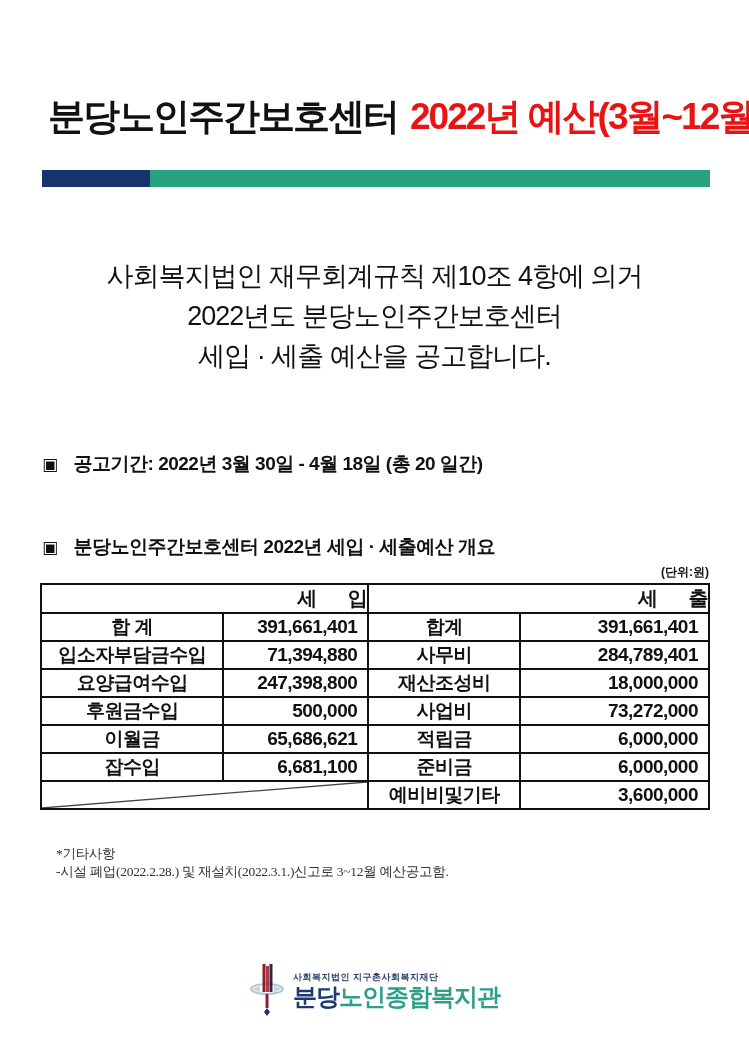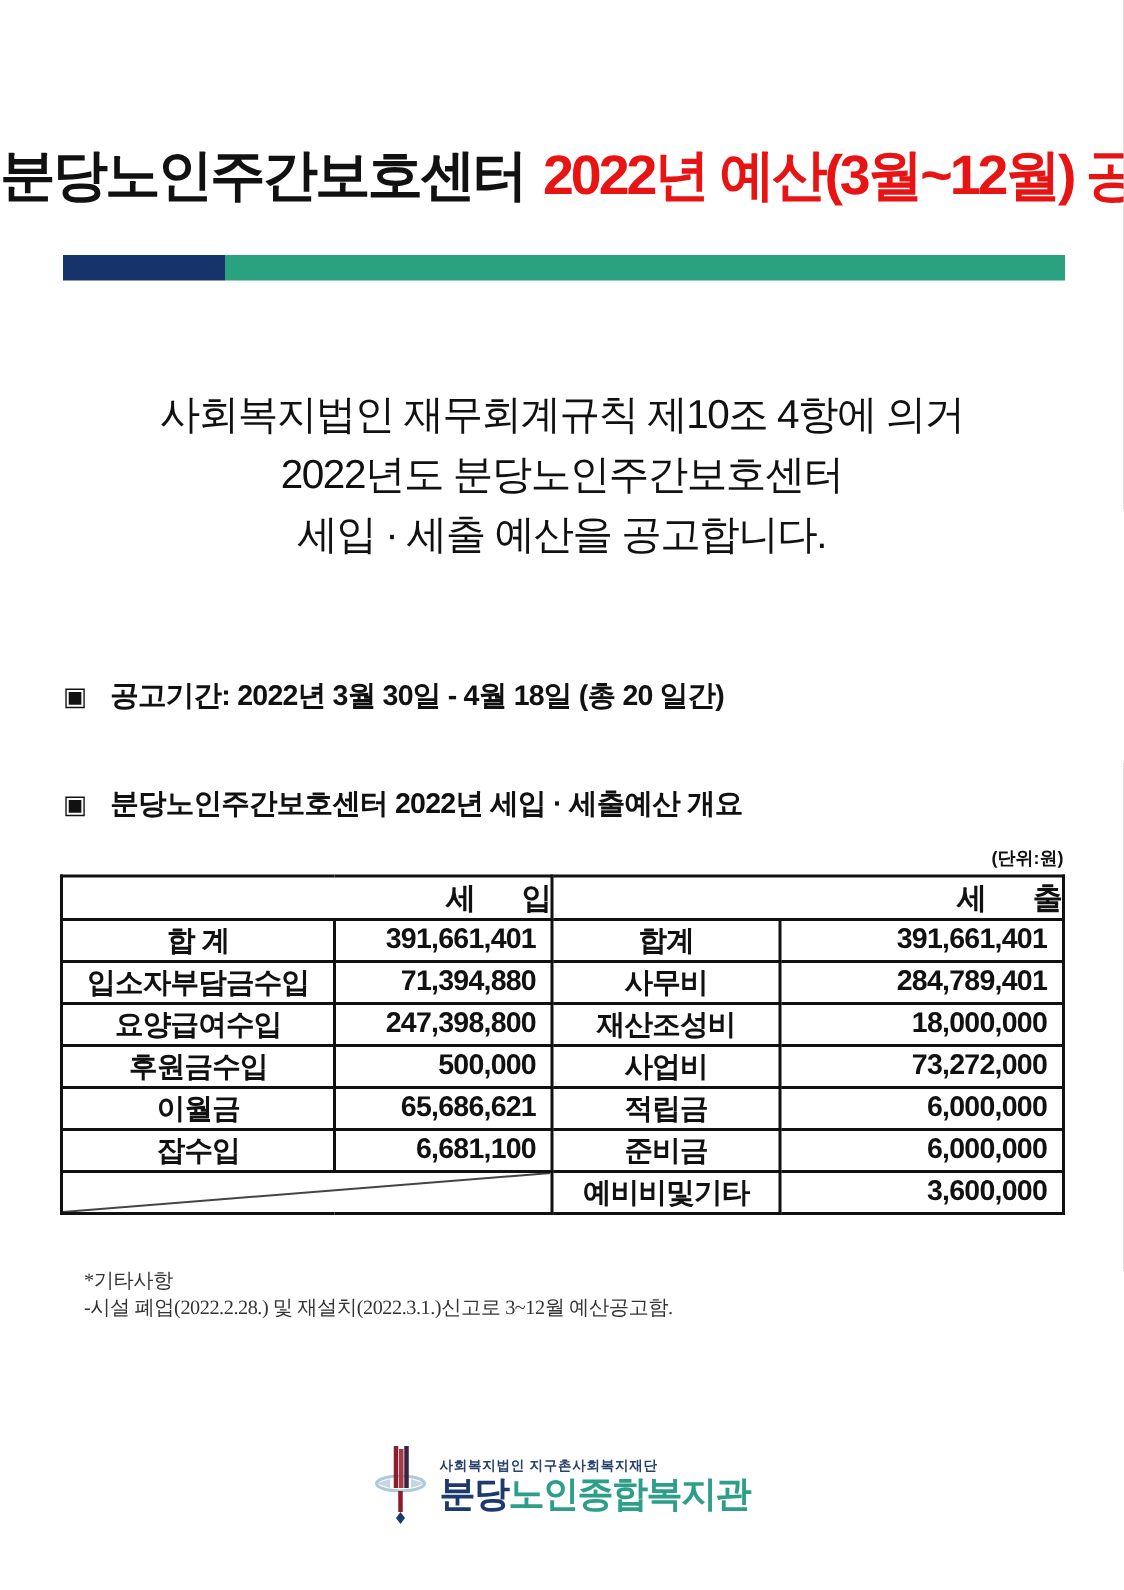--- a/index.html
+++ b/index.html
@@ -15,7 +15,7 @@
     text-align:center; font-size:37px; font-weight:800;
     letter-spacing:-2px; white-space:nowrap;
   }
-  .title .t-black { color:#111111; }
+  .title .t-black { color:#111111;padding-left:48px; }
   .title .t-red { margin-left:12px; }
 
   

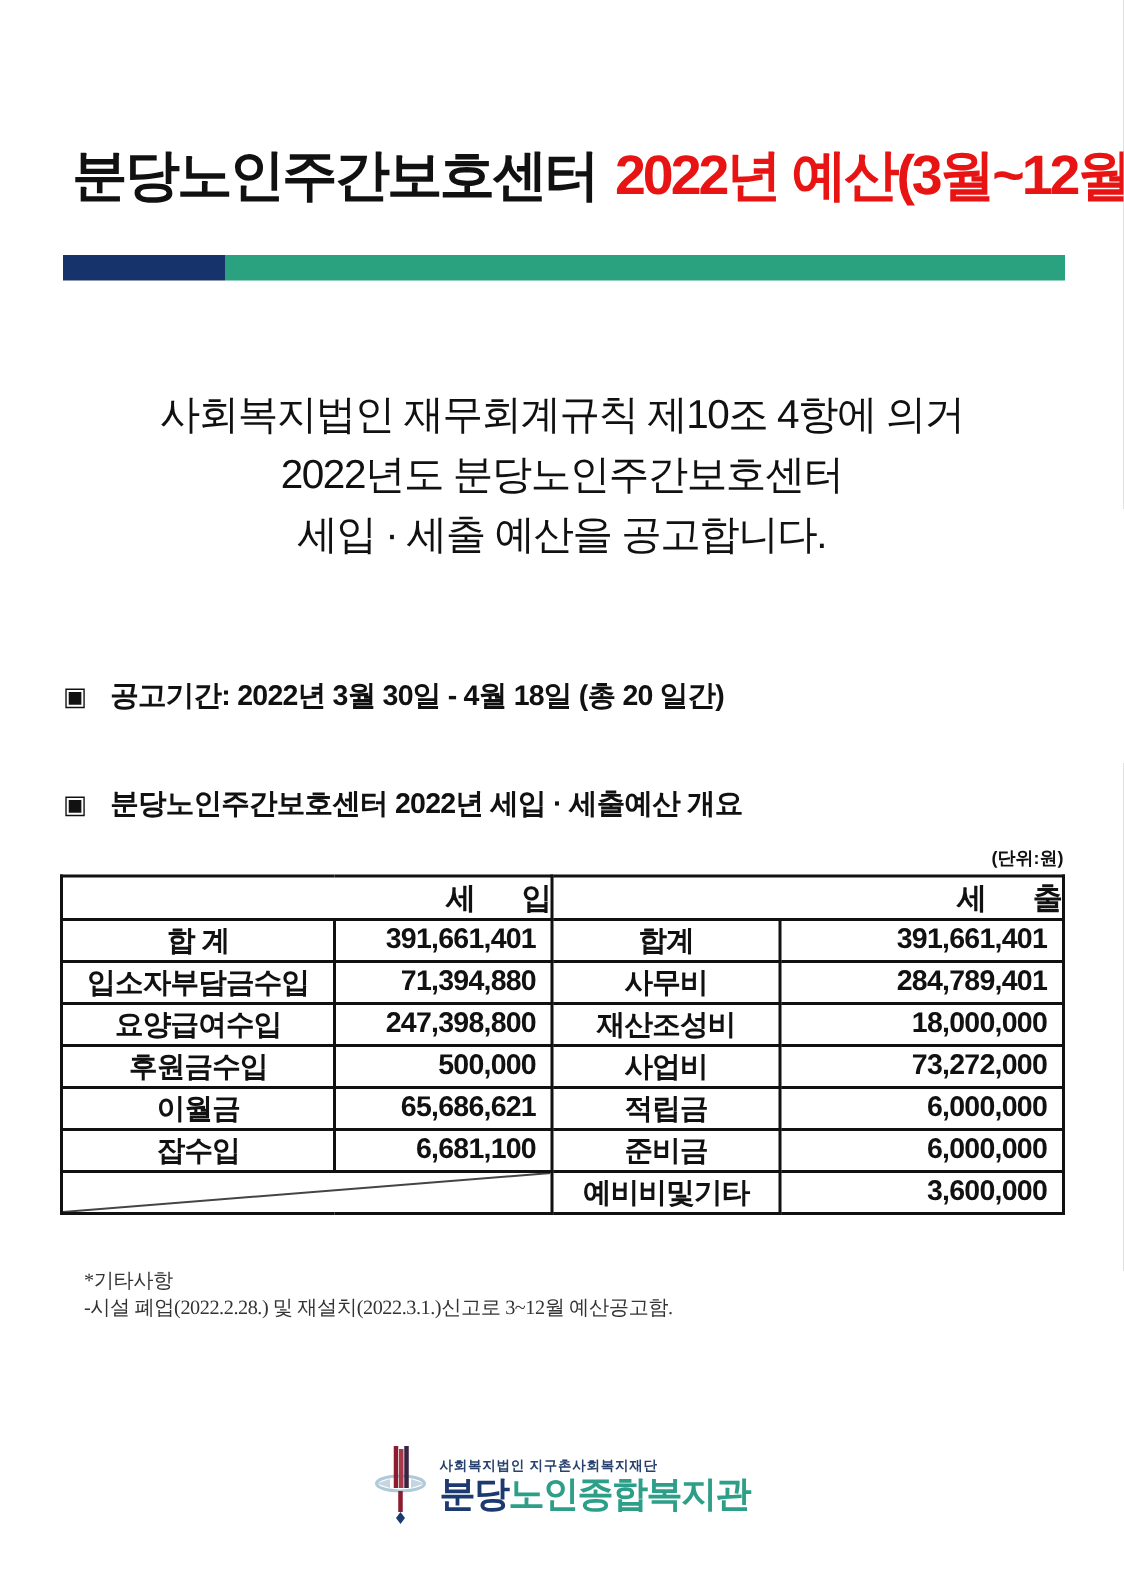--- a/index.html
+++ b/index.html
@@ -40,7 +40,7 @@
   }
   .notice .bullet { margin-right:16px; font-size:17px; }
   .notice-1 { top:451px; }
-  .notice-2 { top:523px; }
+  .notice-2 { top:534px; }
 
   
   .unit-label {

